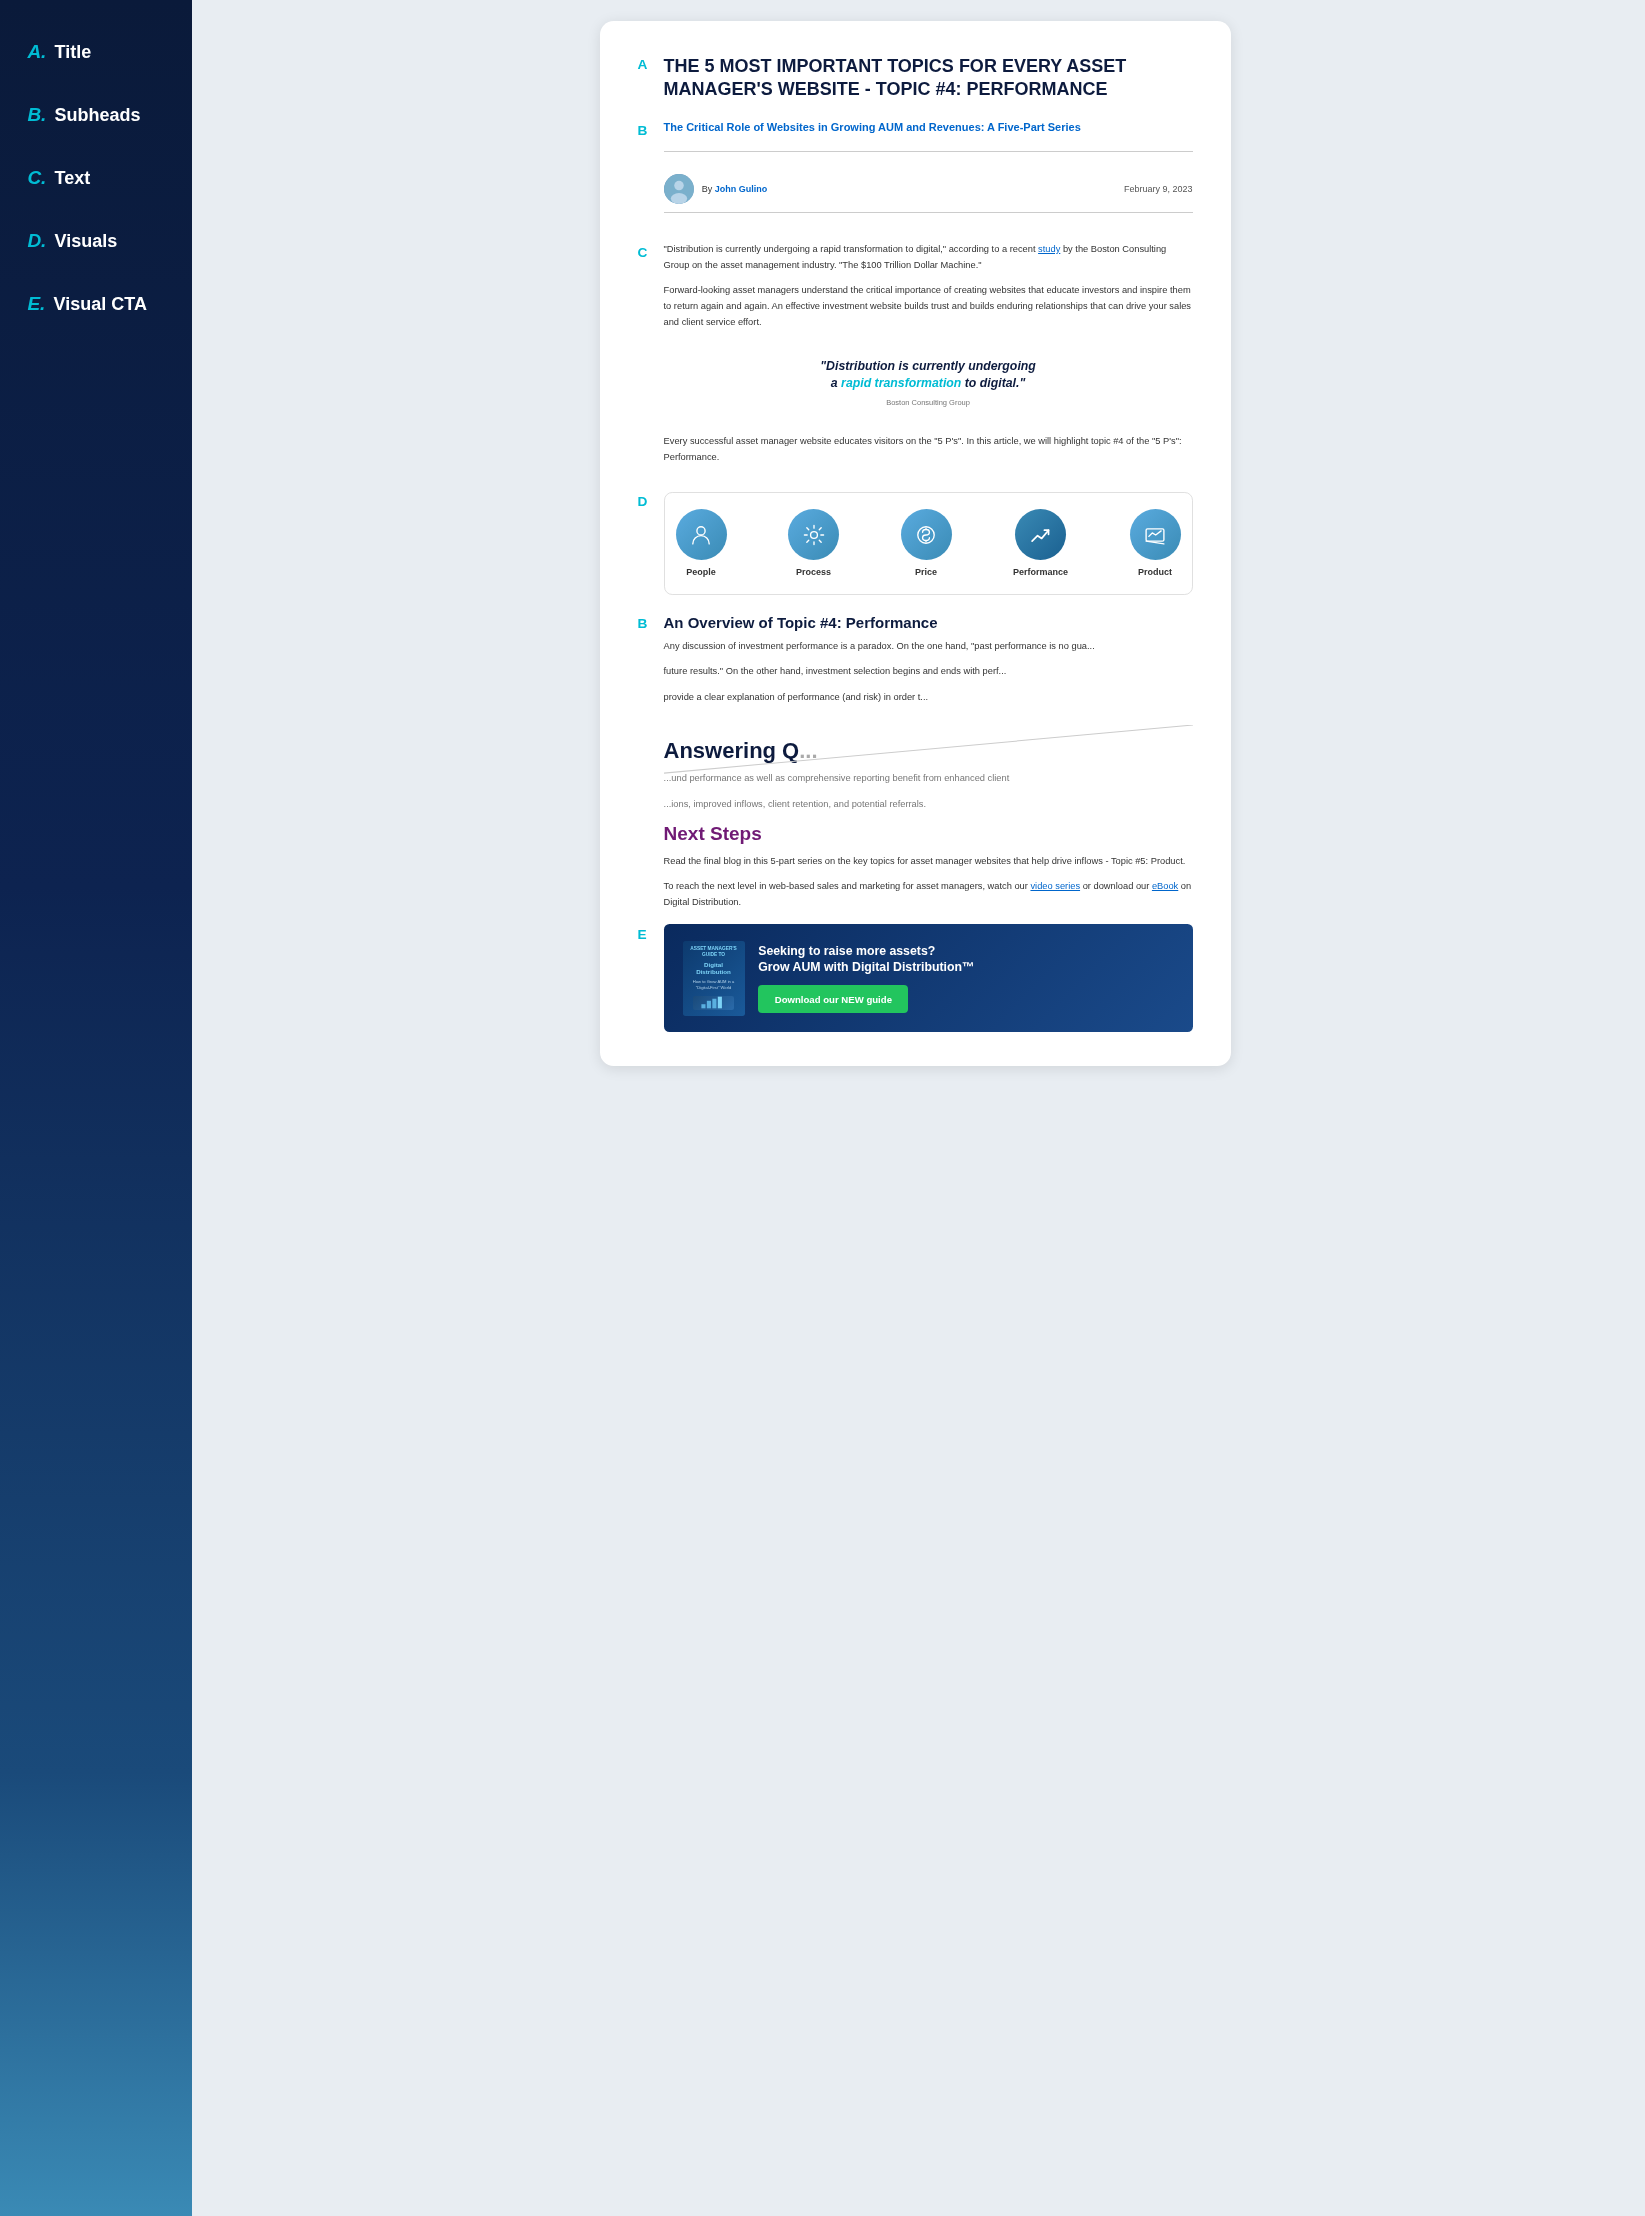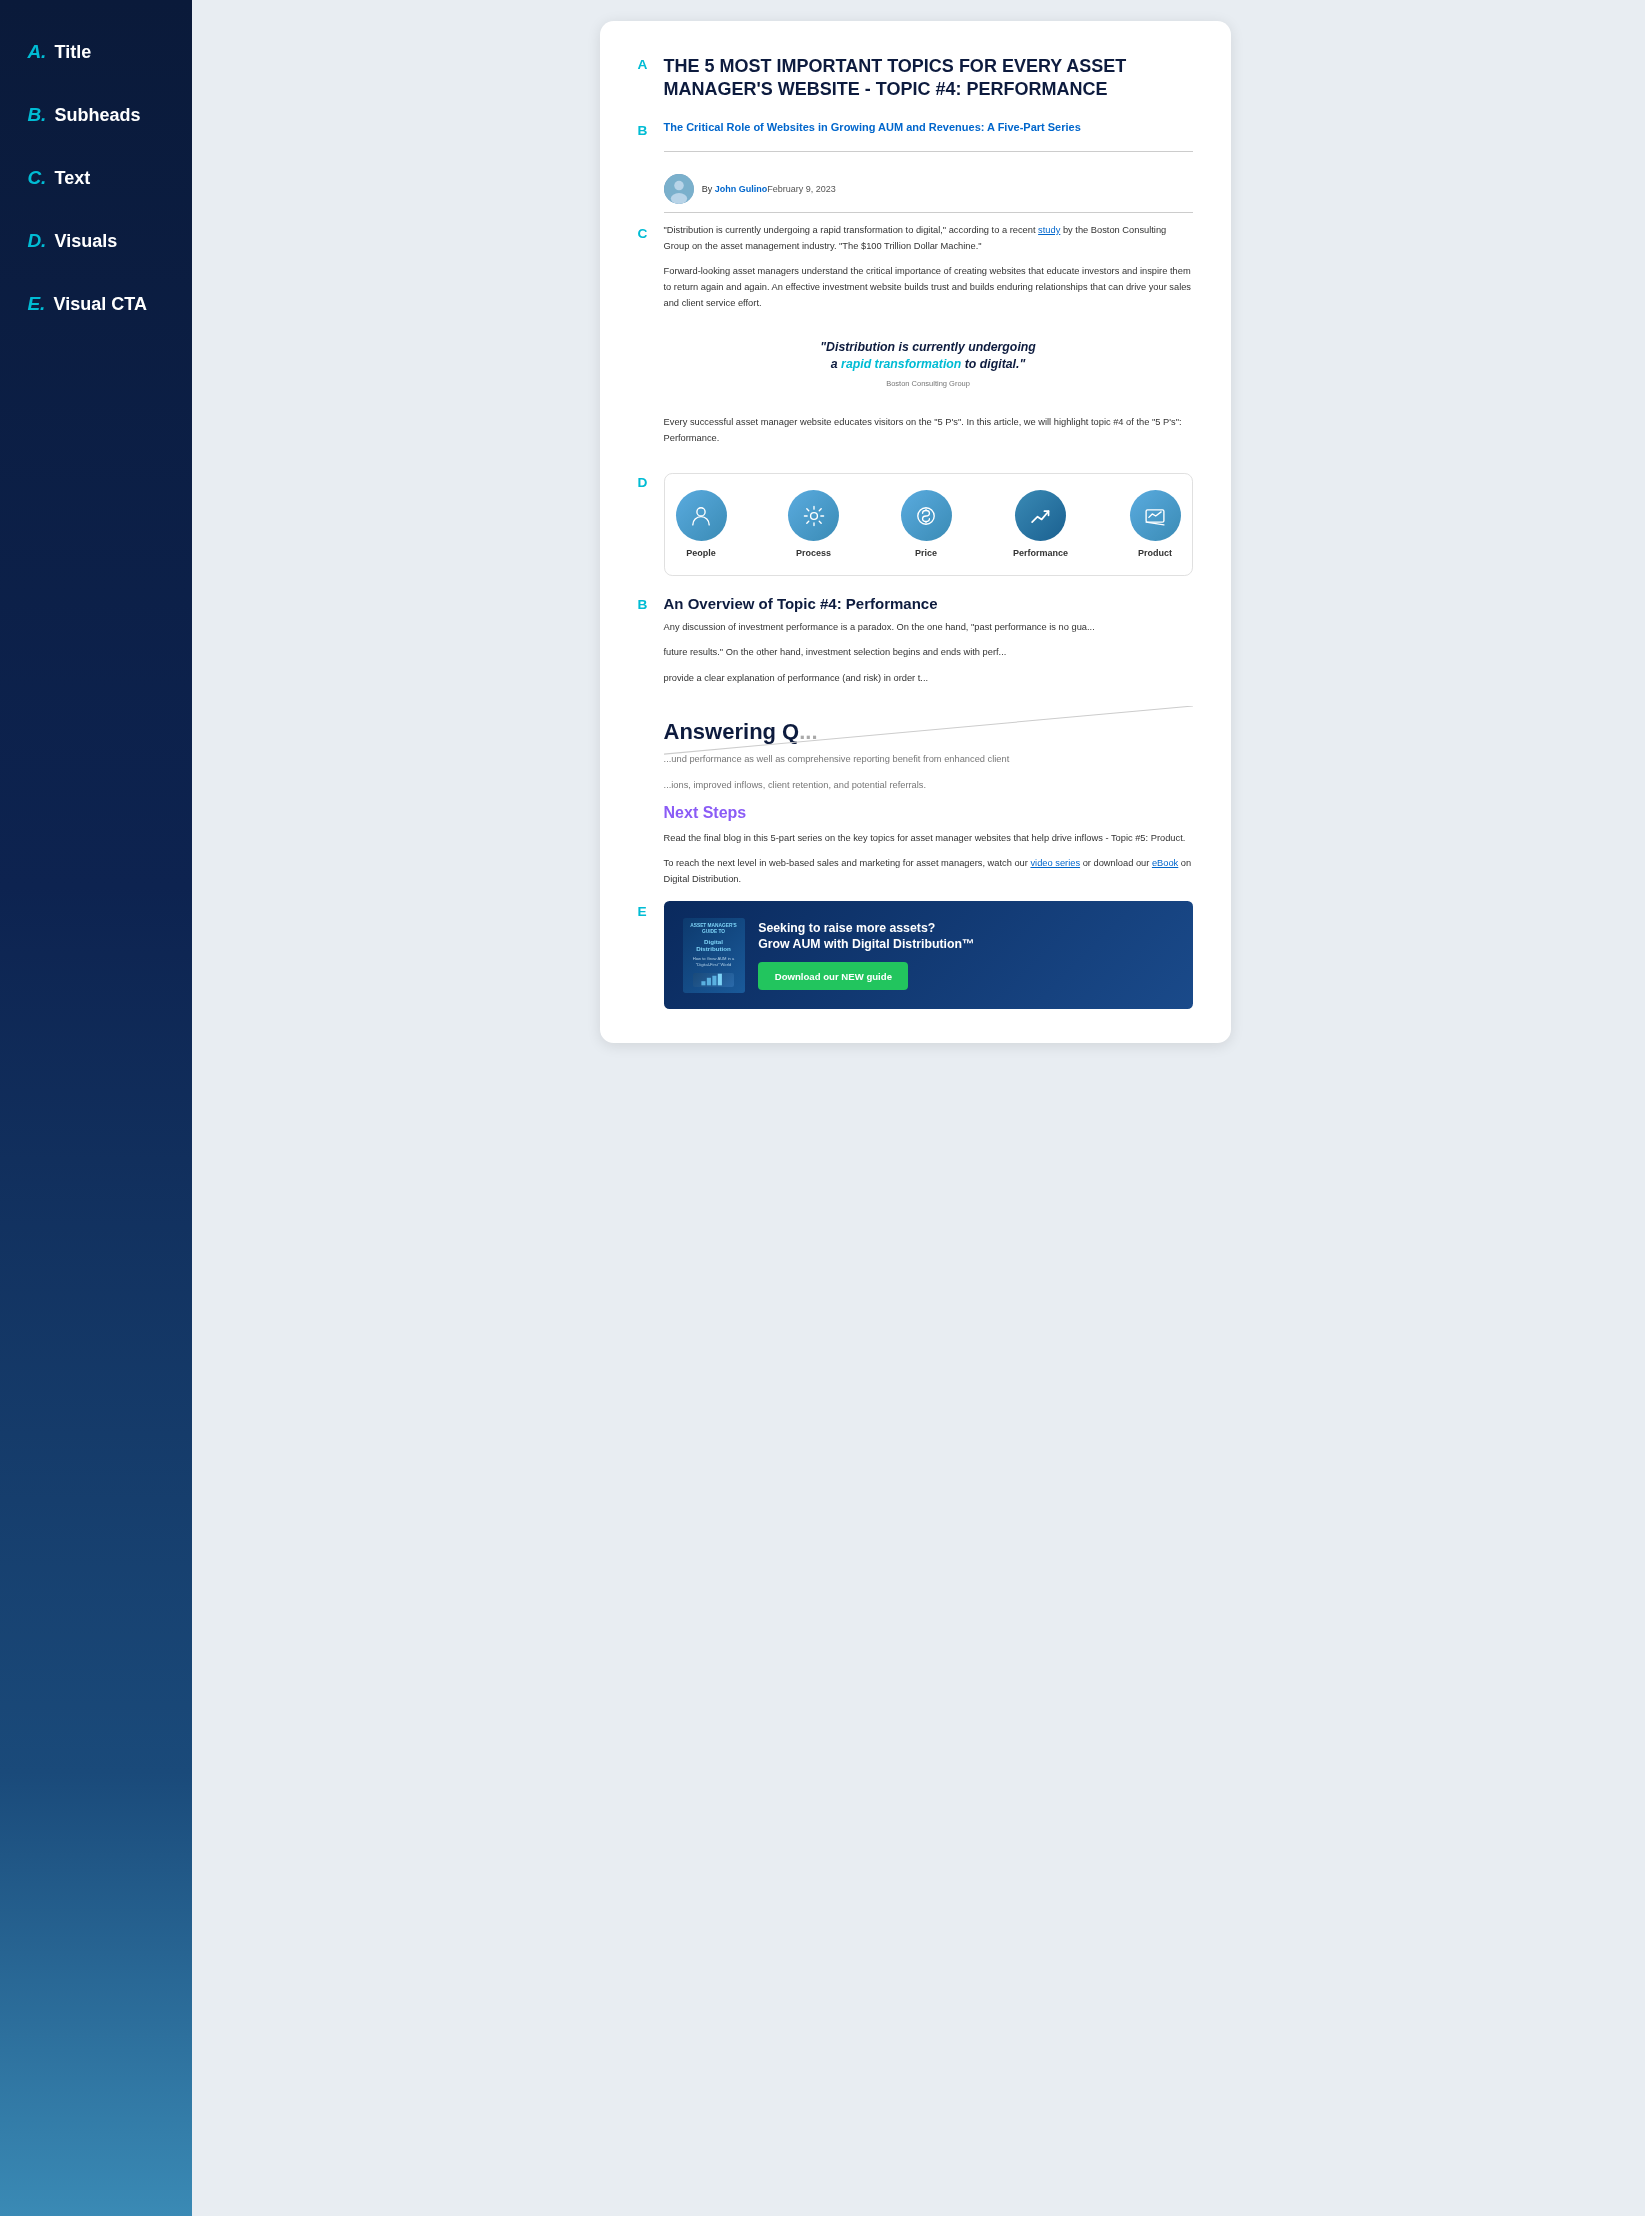--- a/index.html
+++ b/index.html
@@ -95,9 +95,10 @@
     .author-row {
       display: flex;
       align-items: center;
+      justify-content: space-between;
       padding: 8.2px 0;
       border-bottom: 0.7px solid #ccc;
-      margin-bottom: 10px;
+      margin-bottom: 29px;
       margin-left: 26px;
     }
     .author-left {

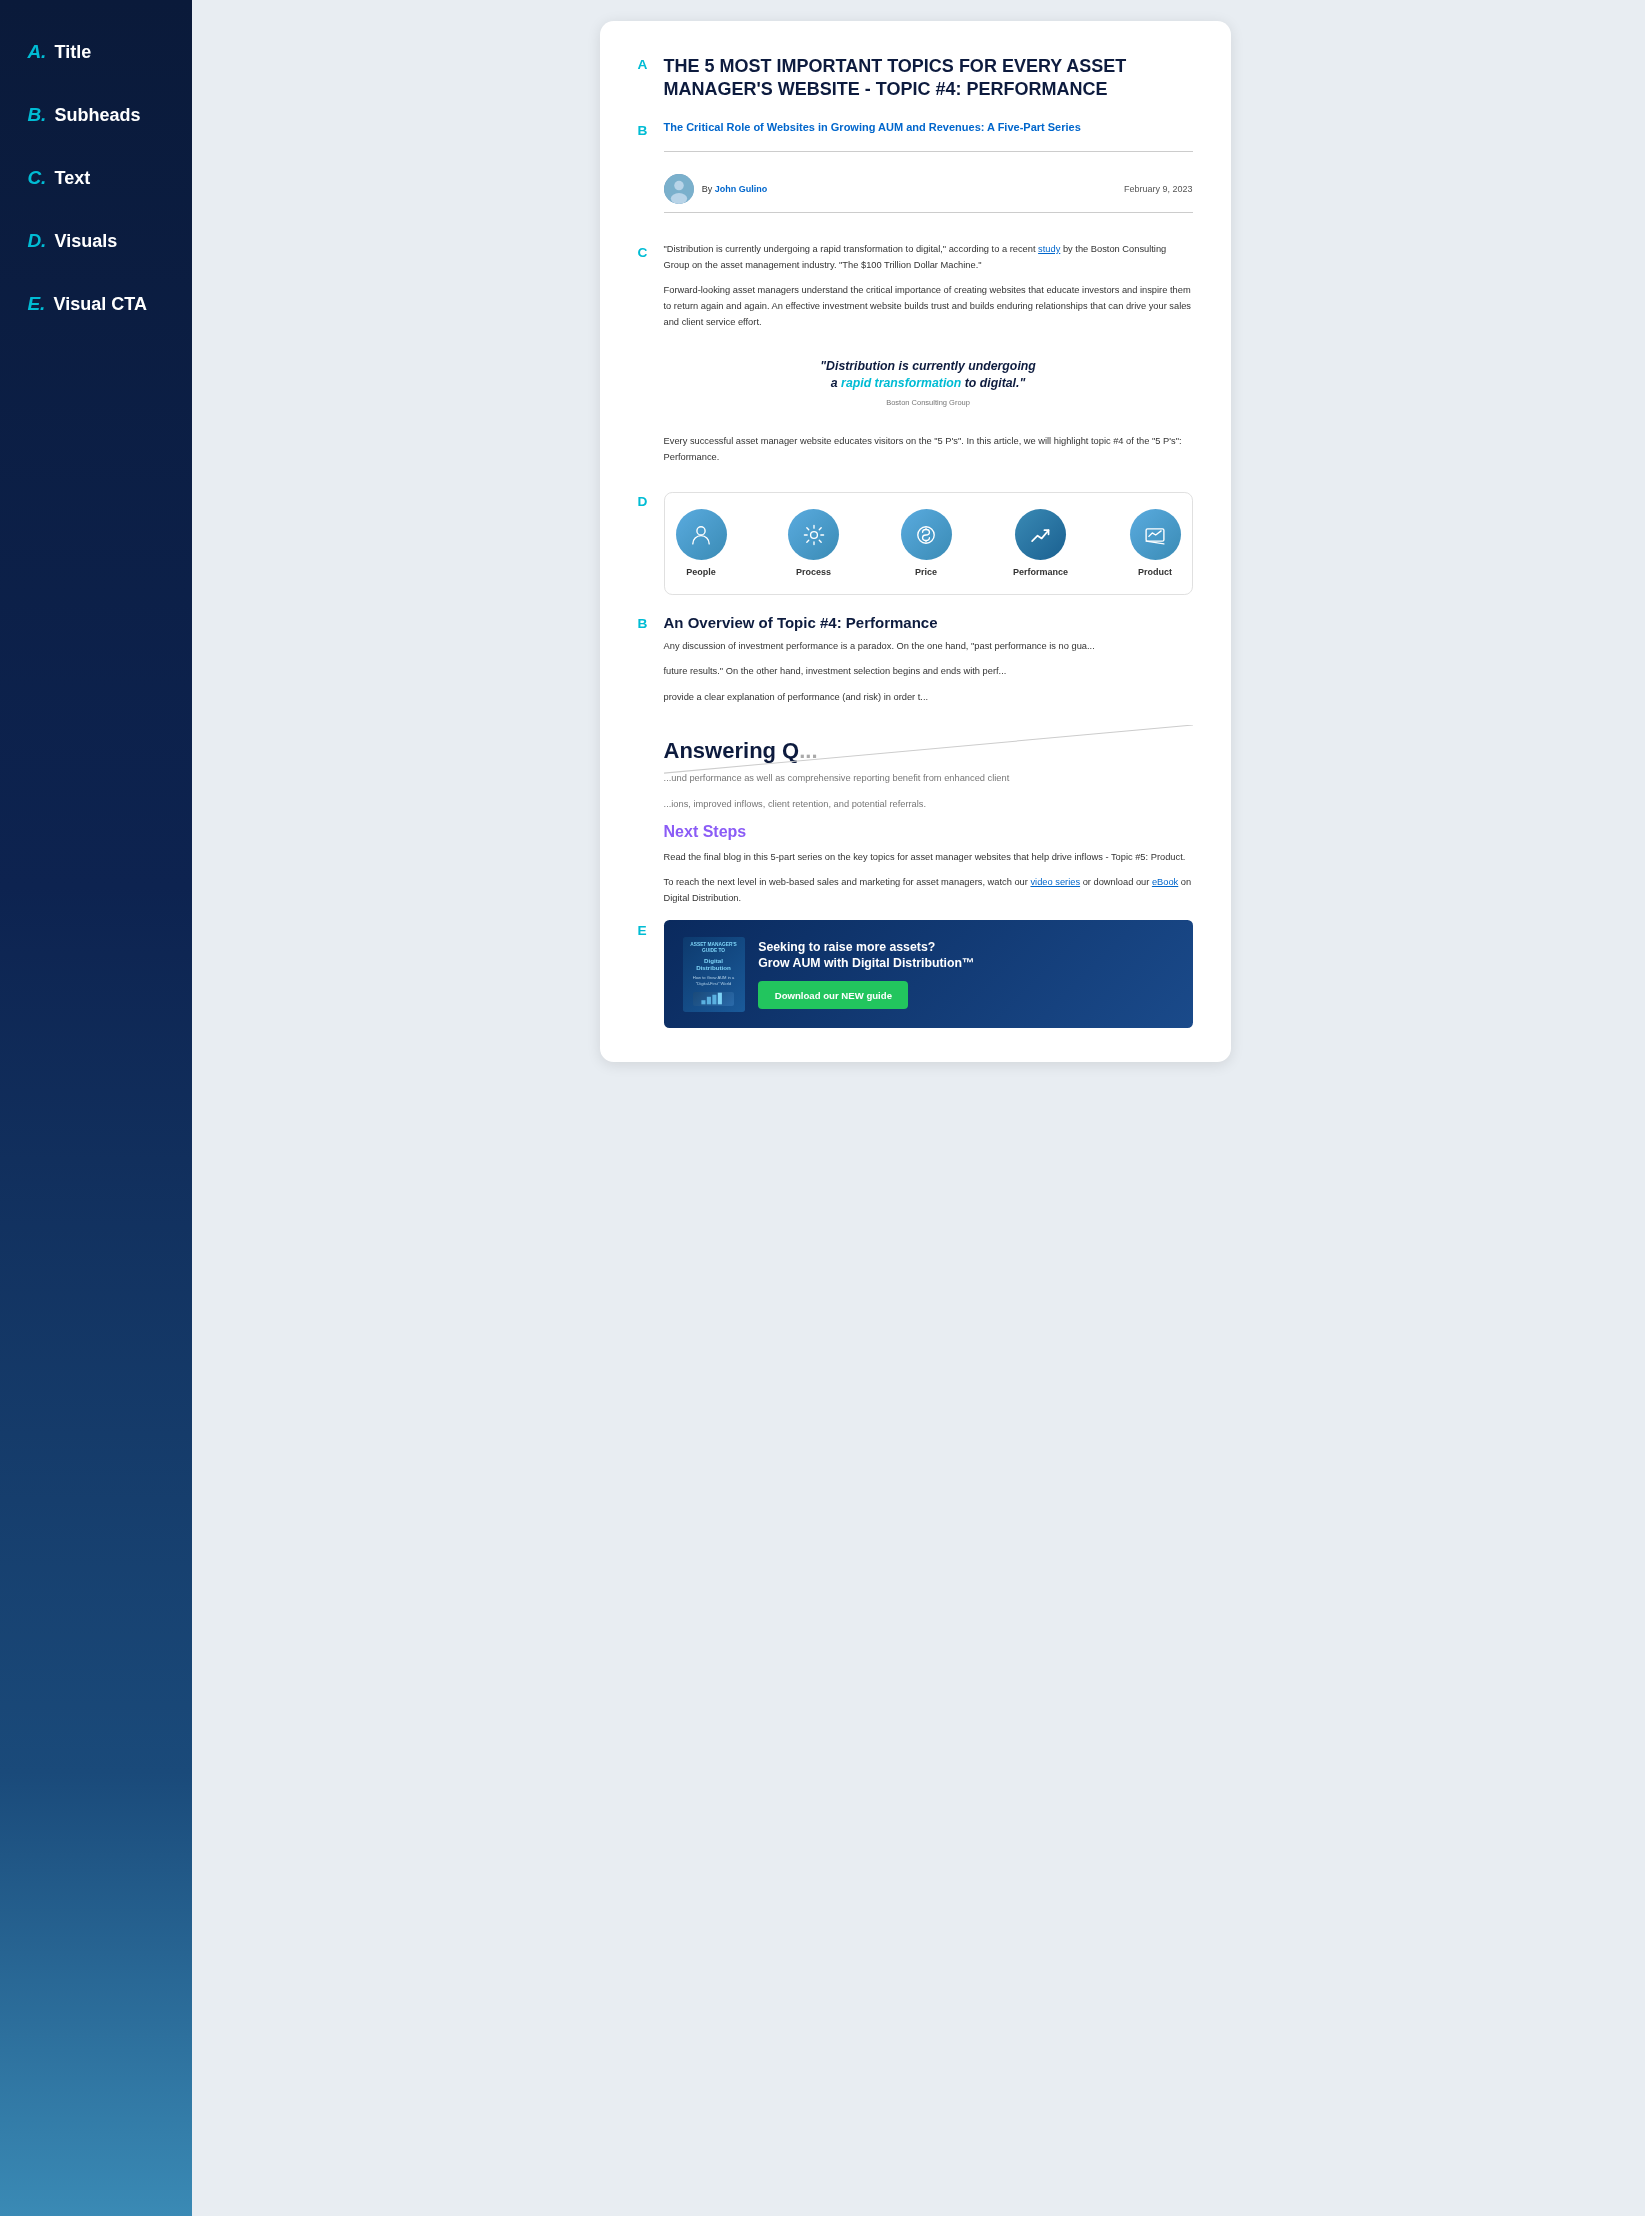--- a/index.html
+++ b/index.html
@@ -239,9 +239,9 @@
       margin-bottom: 13.7px;
     }
     .next-steps-title {
-      font-size: 16px;
+      font-size: 19px;
       font-weight: 800;
-      color: #8b5cf6;
+      color: #701a75;
       margin-bottom: 8.2px;
     }
 

